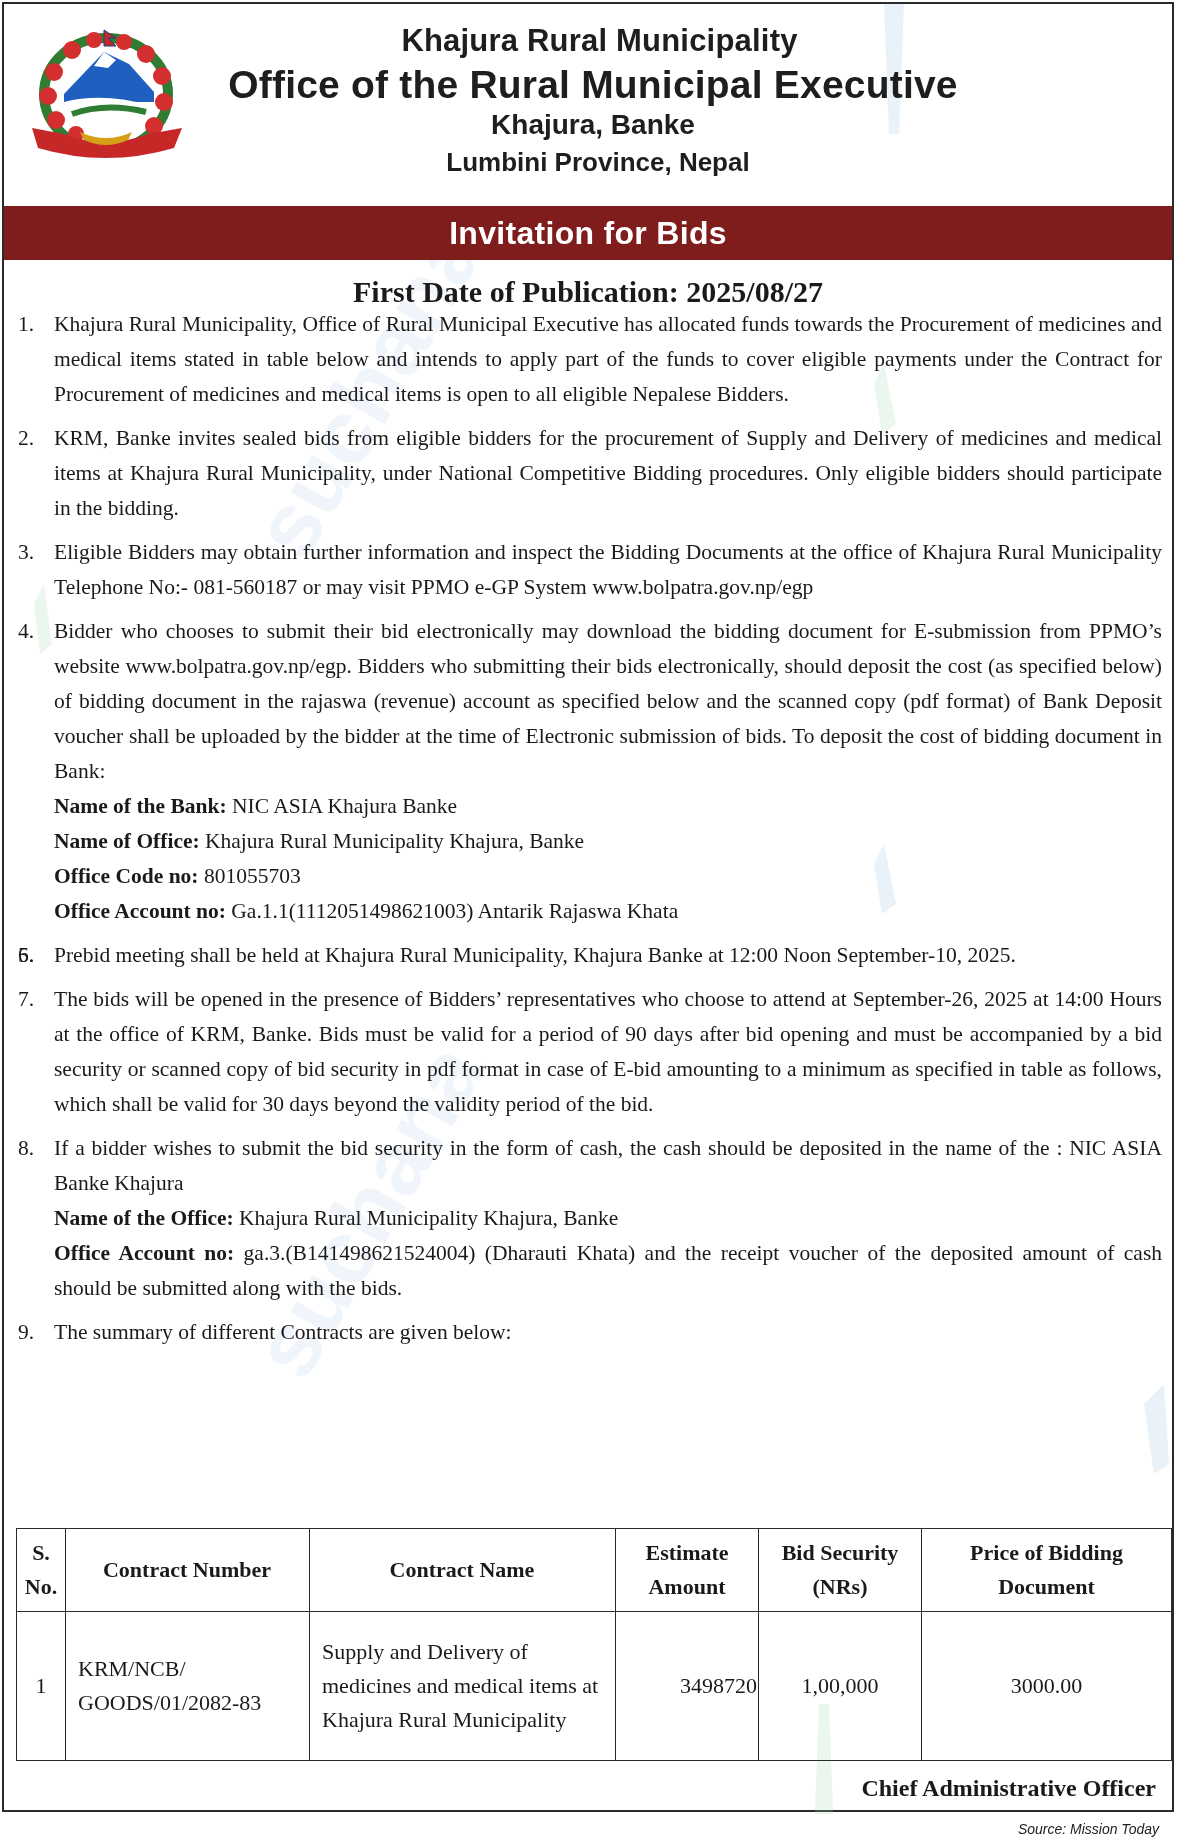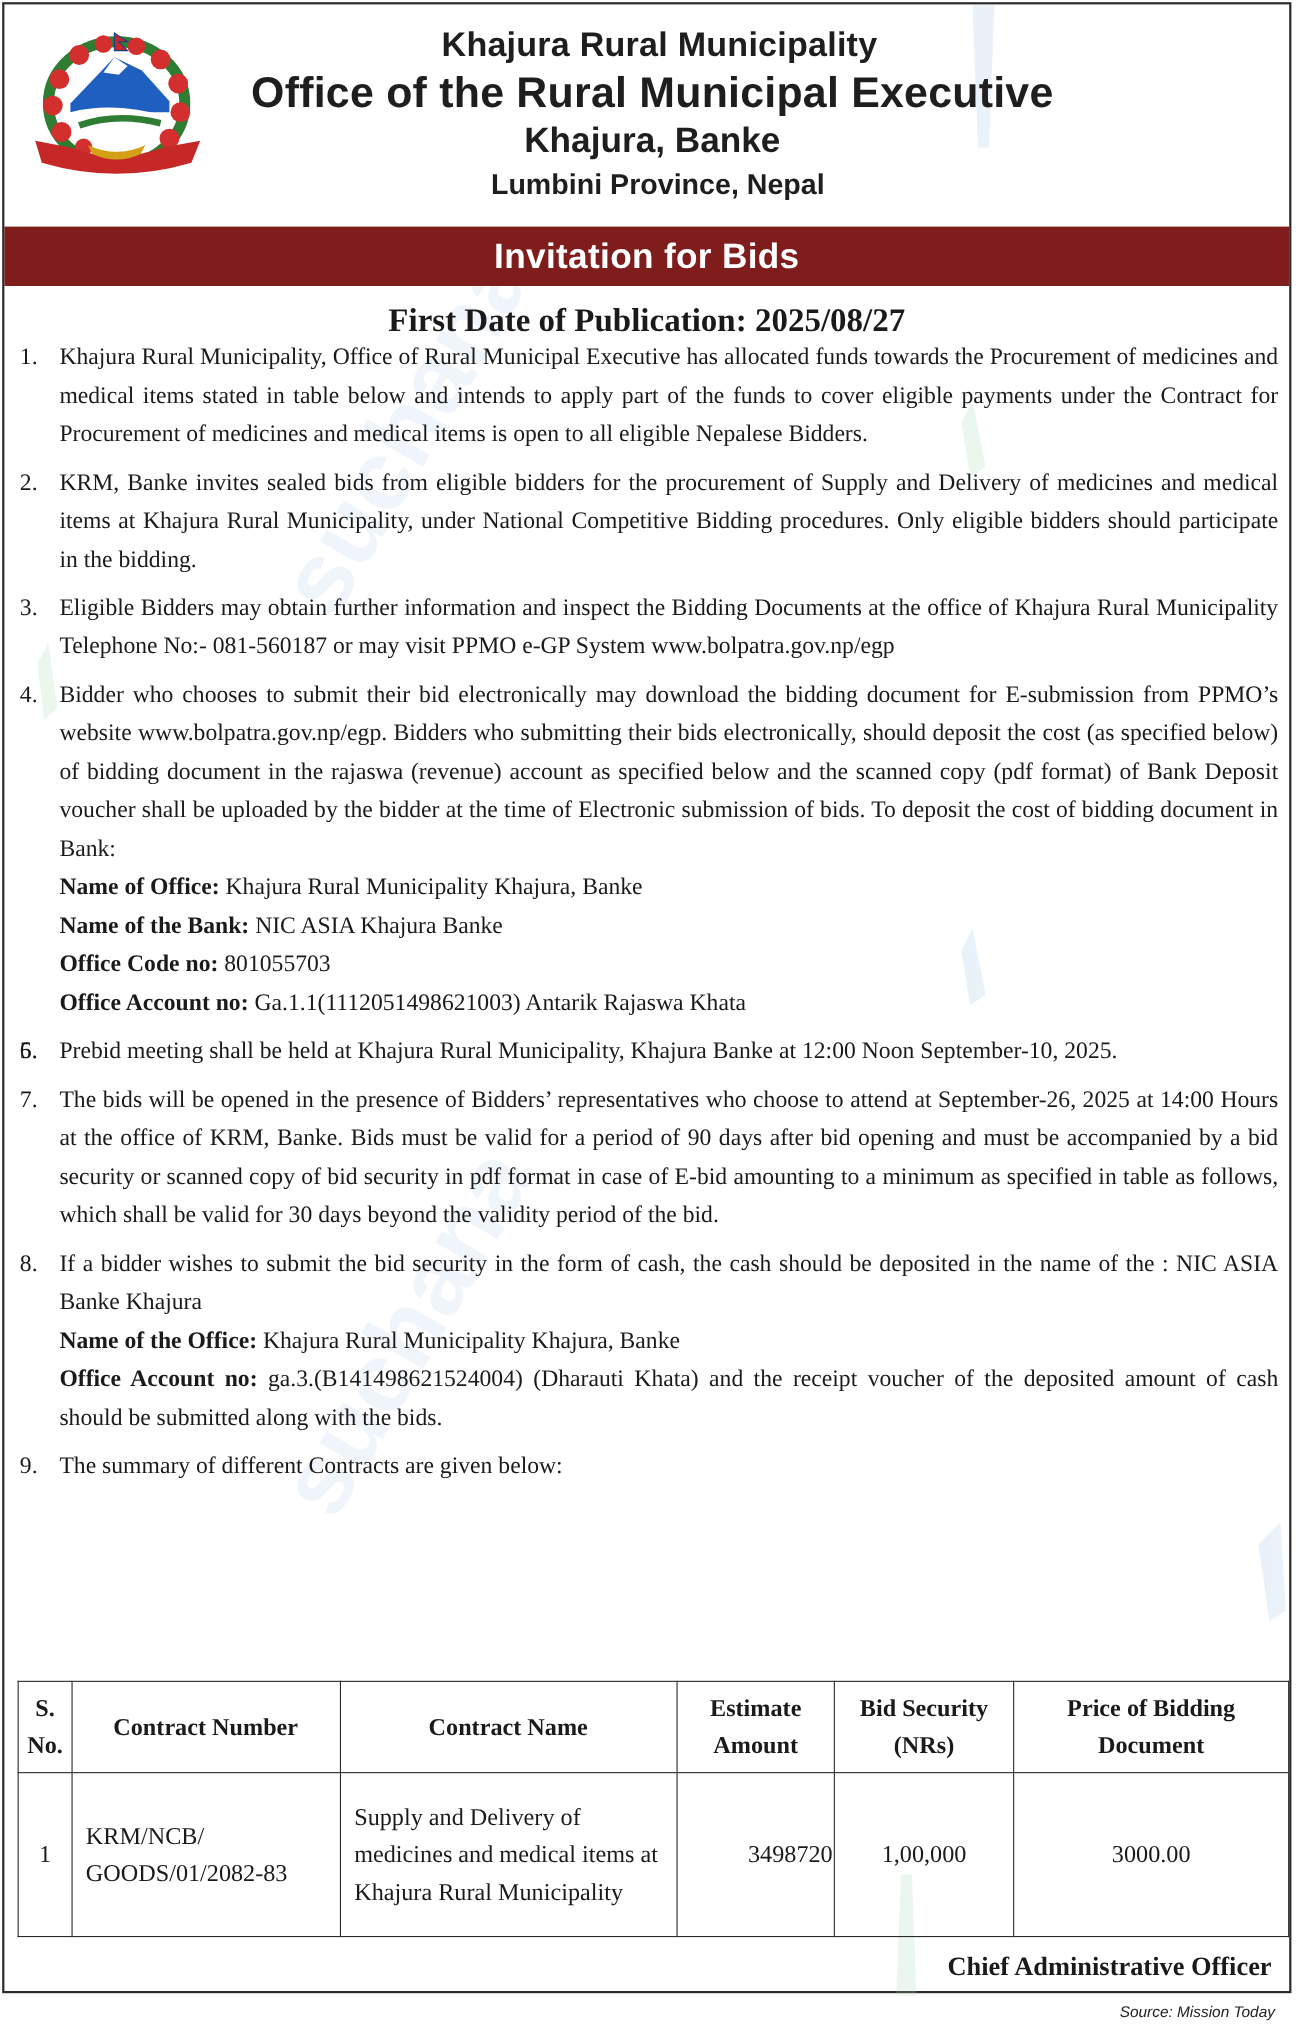--- a/index.html
+++ b/index.html
@@ -11,7 +11,7 @@
   .h-text { position: absolute; left: 0; right: 0; top: 0; text-align: center; font-family: "Liberation Sans", sans-serif; font-weight: bold; color: #1e1e1e; }
   .h1 { font-size: 31px; margin-top: 19px; letter-spacing: 0.2px; padding-left: 23px; }
   .h2 { font-size: 39px; margin-top: 4px; letter-spacing: 0.2px; padding-left: 10px; }
-  .h3 { font-size: 32px; margin-top: 2px; padding-left: 10px; }
+  .h3 { font-size: 28px; margin-top: 2px; padding-left: 10px; }
   .h4 { font-size: 26px; margin-top: 6px; padding-left: 20px; }
   .banner { position: absolute; left: 0; right: 0; top: 202px; height: 54px; background: #7f1d1d; color: #fff; text-align: center; font-family: "Liberation Sans", sans-serif; font-weight: bold; font-size: 32px; line-height: 54px; letter-spacing: 0.3px; }
   .pubdate { position: absolute; left: 0; right: 0; top: 271px; text-align: center; font-weight: bold; font-size: 30px; }

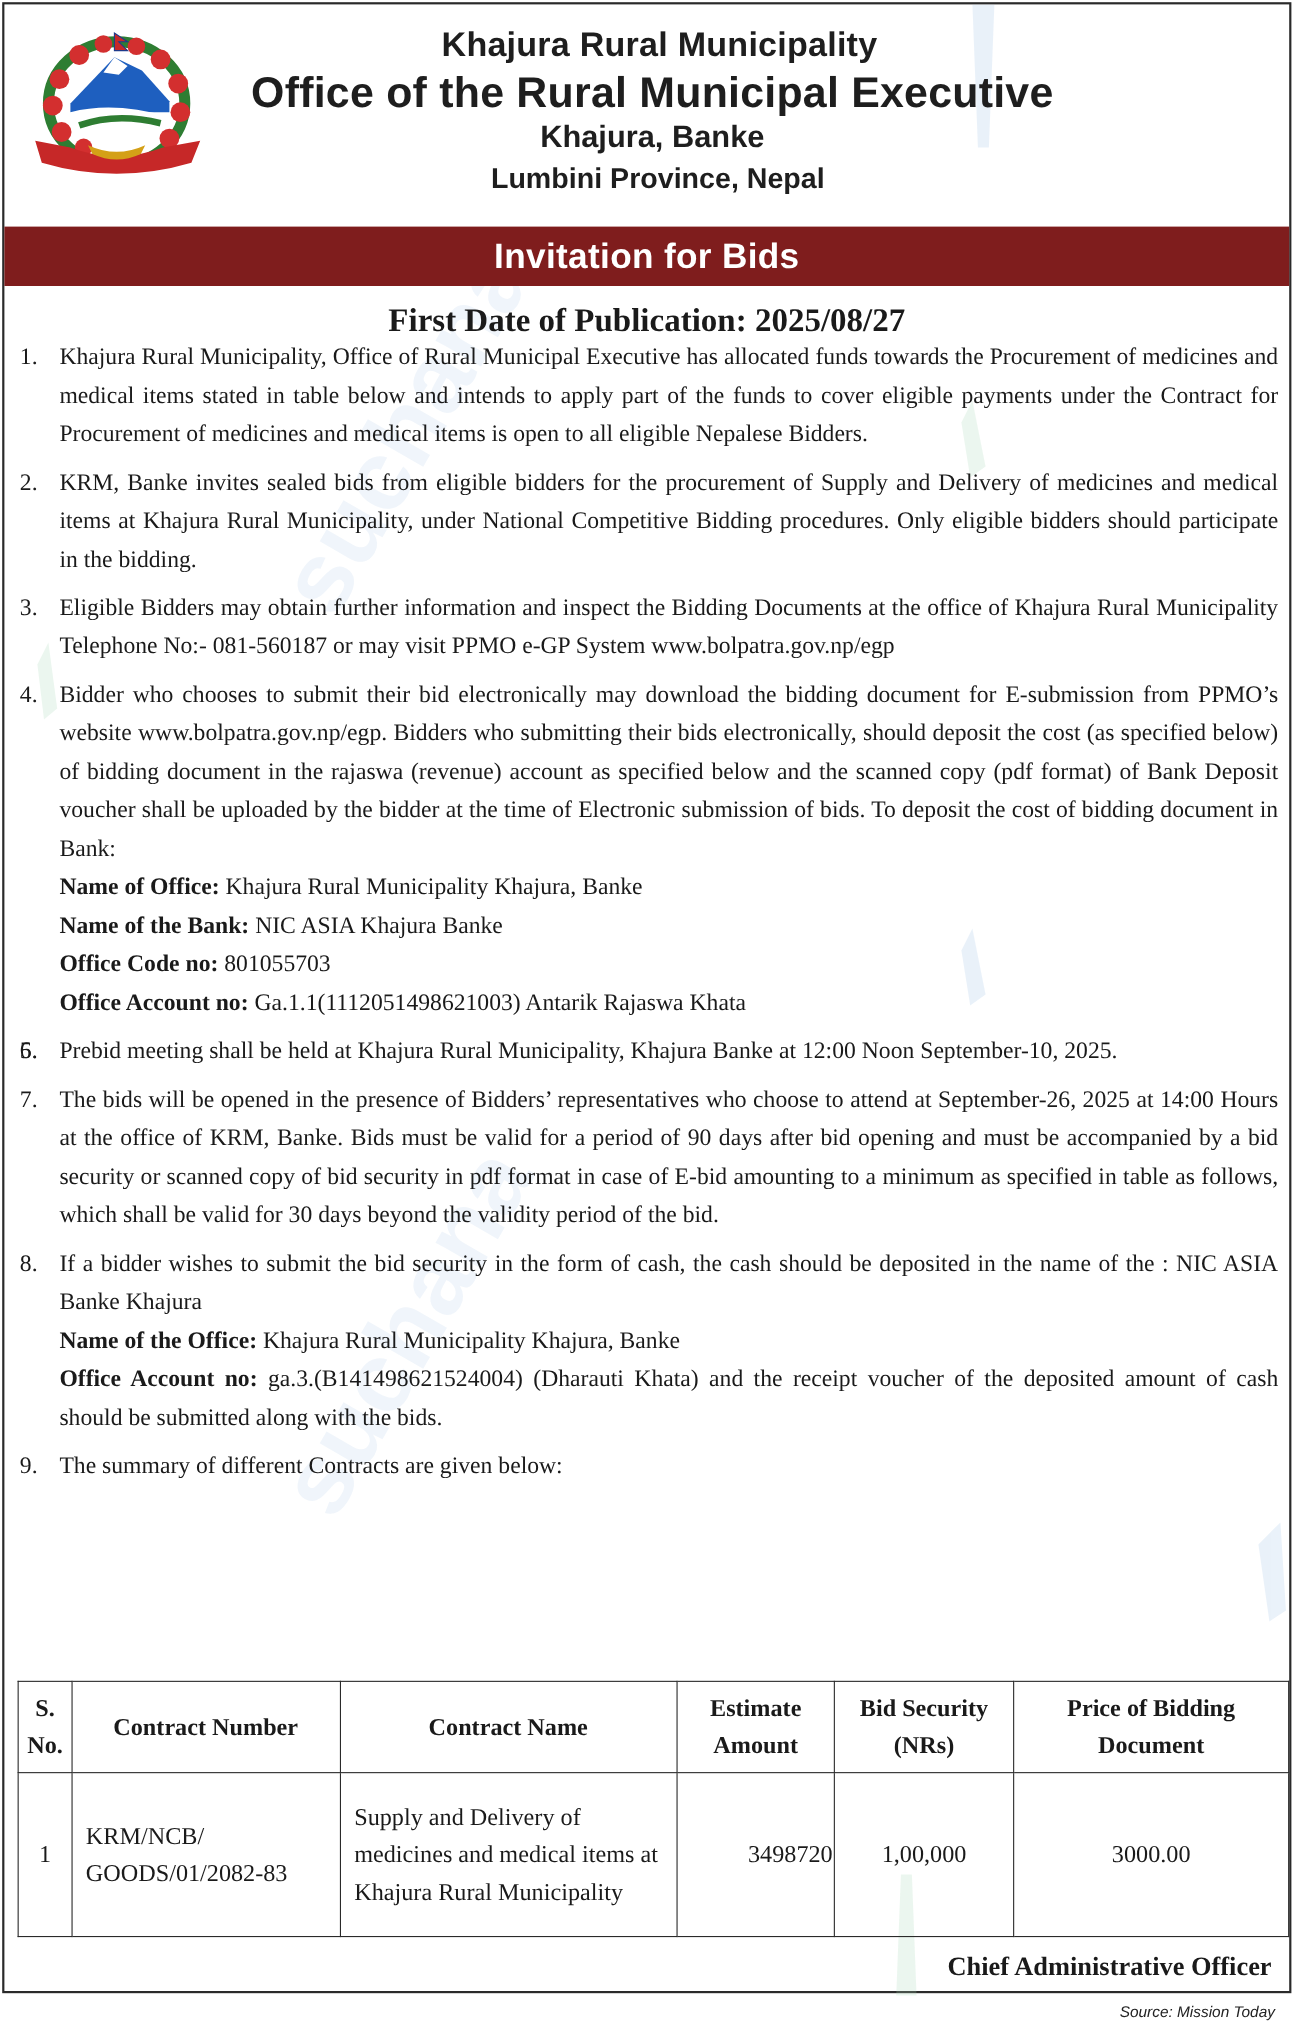--- a/index.html
+++ b/index.html
@@ -106,8 +106,8 @@
     <div class="item">
       <span class="num">4.</span>
       <span>Bidder who chooses to submit their bid electronically may download the bidding document for E-submission from PPMO’s website www.bolpatra.gov.np/egp. Bidders who submitting their bids electronically, should deposit the cost (as specified below) of  bidding document in the rajaswa (revenue) account as specified below and the scanned copy (pdf format) of Bank Deposit voucher shall be uploaded by the bidder at the time of Electronic submission of bids.  To deposit the cost of bidding document in Bank:</span>
+      <span class="kv"><b>Name of the Bank:</b><span> NIC ASIA Khajura Banke</span></span>
       <span class="kv"><b>Name of Office:</b><span> Khajura Rural Municipality Khajura, Banke</span></span>
-      <span class="kv"><b>Name of the Bank:</b><span> NIC ASIA Khajura Banke</span></span>
       <span class="kv"><b>Office Code no:</b><span> 801055703</span></span>
       <span class="kv"><b>Office Account no:</b><span> Ga.1.1(1112051498621003) Antarik Rajaswa Khata</span></span>
     </div>

